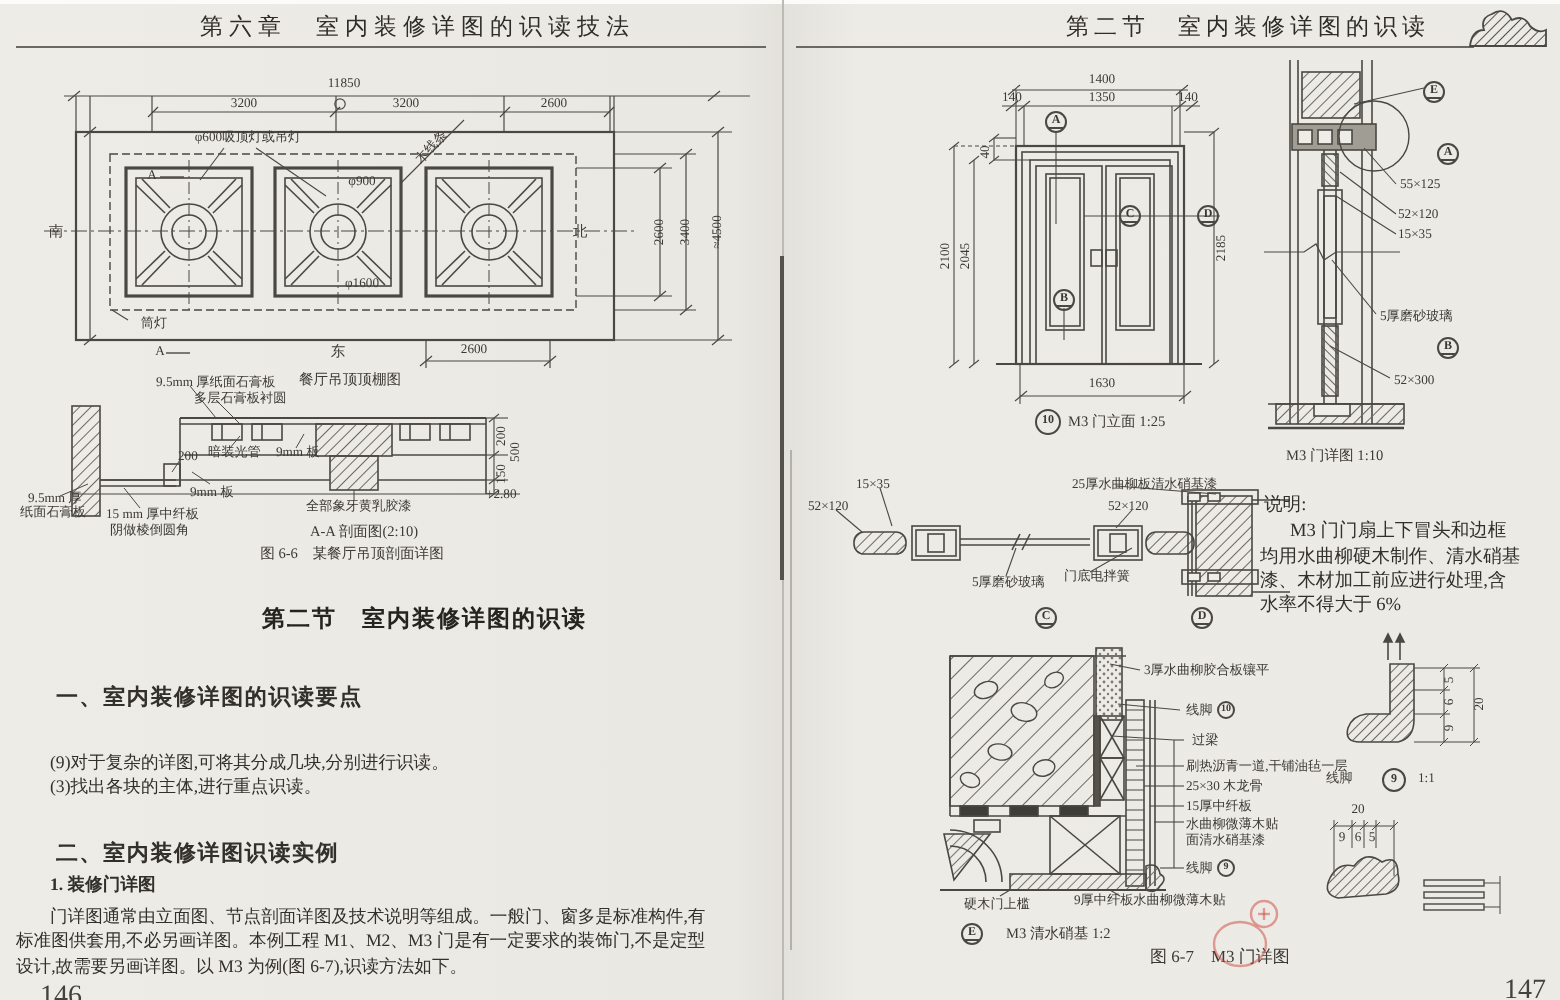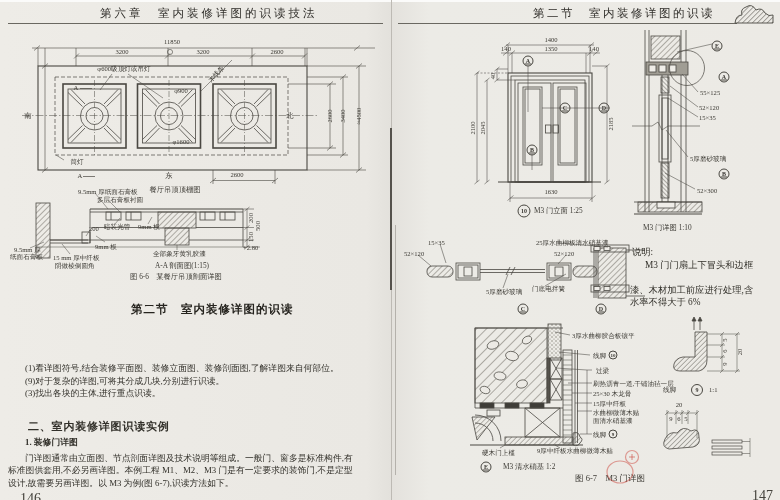--- a/index.html
+++ b/index.html
@@ -218,7 +218,7 @@
   <span class="lbl v" style="left:258px;top:226px">500</span>
   <span class="lbl v" style="left:251px;top:237px">150</span>
   <span class="lbl" style="left:243px;top:244px">+2.80</span>
-  <span class="lbl big c" style="left:182px;top:266px">A-A 剖面图(1:15)</span>
+  <span class="lbl big c" style="left:182px;top:266px">A-A 剖面图(2:10)</span>
   <span class="lbl big c" style="left:176px;top:277px">图 6-6　某餐厅吊顶剖面详图</span>
 
   <div class="h2" style="left:131px;top:302px">第二节　室内装修详图的识读</div>

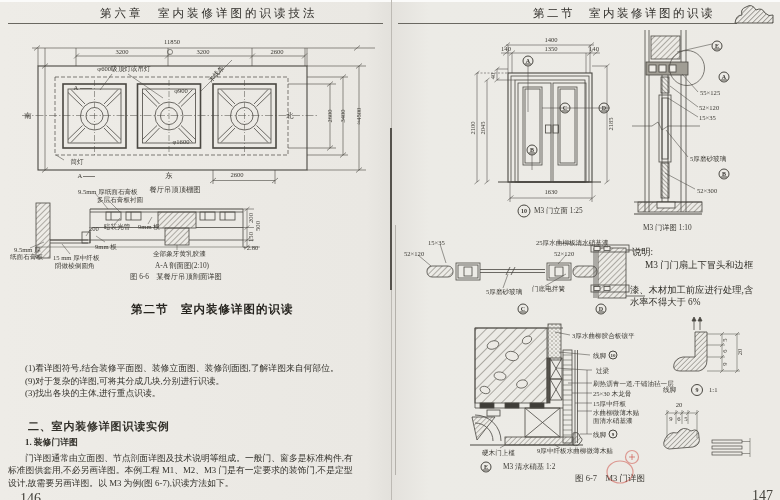--- a/index.html
+++ b/index.html
@@ -449,6 +449,7 @@
 
   <div class="t" style="left:632px;top:246px;font-size:9.3px">说明:</div>
   <div class="t" style="left:645px;top:259px;font-size:9.3px">M3 门门扇上下冒头和边框</div>
+  <div class="t" style="left:630px;top:271.5px;font-size:9.3px">均用水曲柳硬木制作、清水硝基</div>
   <div class="t" style="left:630px;top:283.5px;font-size:9.3px">漆、木材加工前应进行处理,含</div>
   <div class="t" style="left:630px;top:295.5px;font-size:9.3px">水率不得大于 6%</div>
 

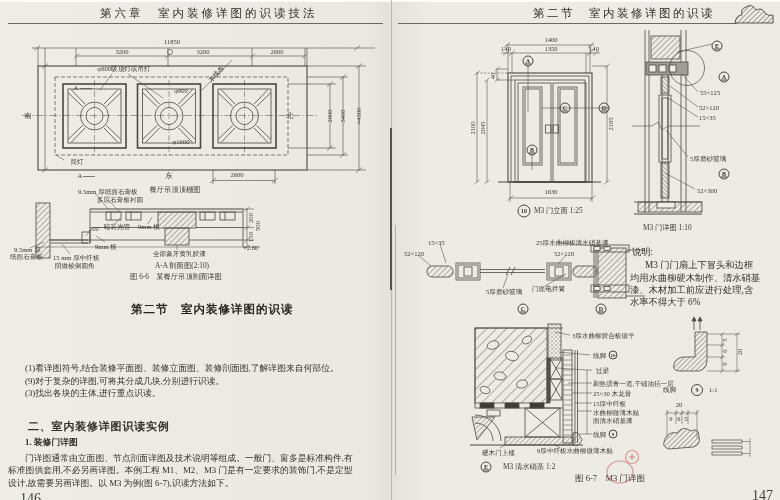--- a/index.html
+++ b/index.html
@@ -222,6 +222,7 @@
   <span class="lbl big c" style="left:176px;top:277px">图 6-6　某餐厅吊顶剖面详图</span>
 
   <div class="h2" style="left:131px;top:302px">第二节　室内装修详图的识读</div>
+  <div class="t sec" style="left:28px;top:341px">一、室内装修详图的识读要点</div>
   <div class="t" style="left:25px;top:363px">(1)看详图符号,结合装修平面图、装修立面图、装修剖面图,了解详图来自何部位。</div>
   <div class="t" style="left:25px;top:375.5px">(9)对于复杂的详图,可将其分成几块,分别进行识读。</div>
   <div class="t" style="left:25px;top:388px">(3)找出各块的主体,进行重点识读。</div>

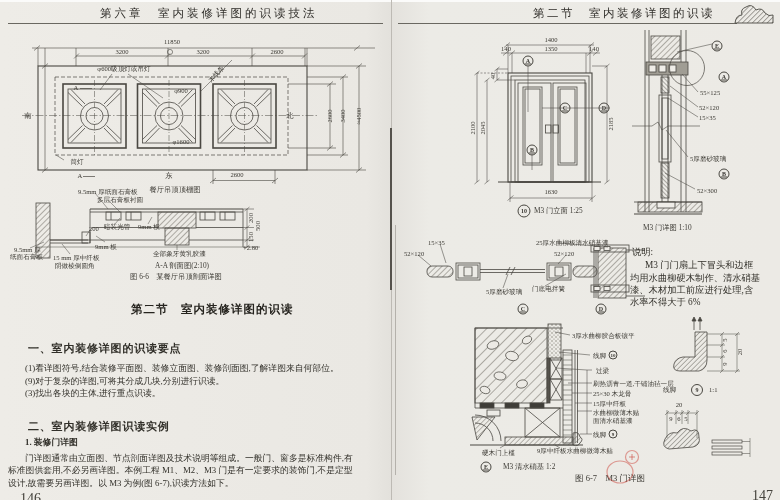--- a/index.html
+++ b/index.html
@@ -223,7 +223,6 @@
 
   <div class="h2" style="left:131px;top:302px">第二节　室内装修详图的识读</div>
   <div class="t sec" style="left:28px;top:341px">一、室内装修详图的识读要点</div>
-  <div class="t" style="left:25px;top:363px">(1)看详图符号,结合装修平面图、装修立面图、装修剖面图,了解详图来自何部位。</div>
   <div class="t" style="left:25px;top:375.5px">(9)对于复杂的详图,可将其分成几块,分别进行识读。</div>
   <div class="t" style="left:25px;top:388px">(3)找出各块的主体,进行重点识读。</div>
   <div class="t sec" style="left:28px;top:419px">二、室内装修详图识读实例</div>

